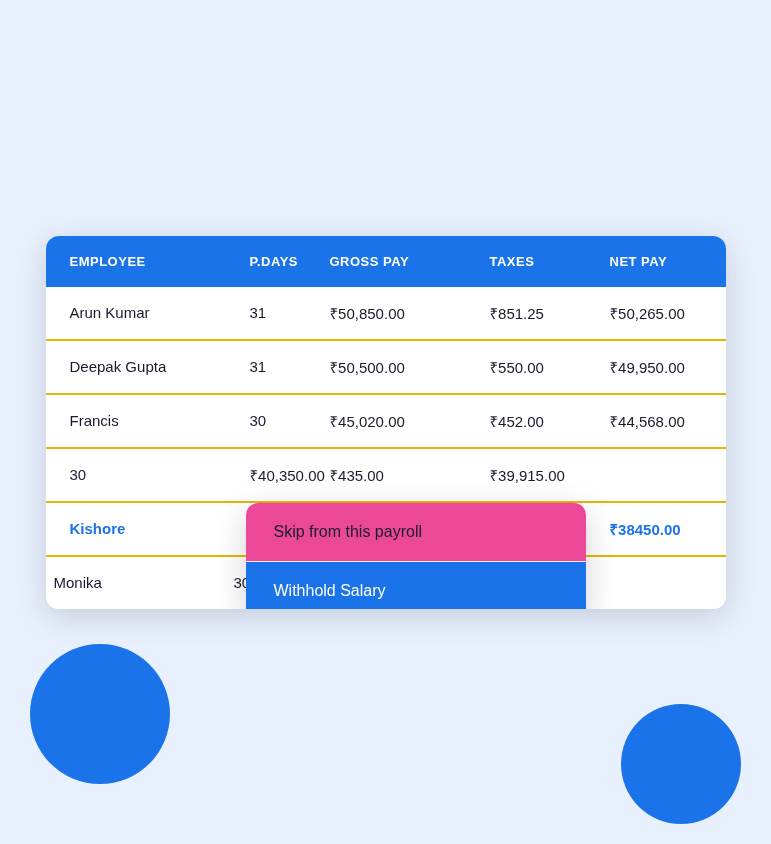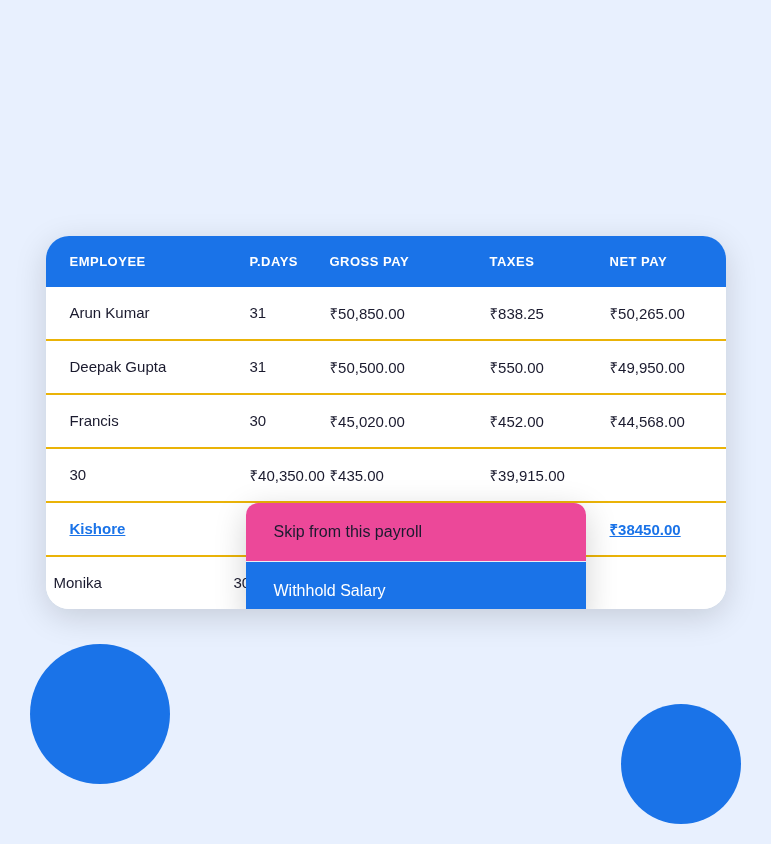--- a/index.html
+++ b/index.html
@@ -42,7 +42,7 @@
       position: relative;
       z-index: 1;
       background: #fff;
-      border-radius: 23px;
+      border-radius: 13px;
       overflow: hidden;
       width: 680px;
       box-shadow: 0 8px 32px rgba(0,0,0,0.15);

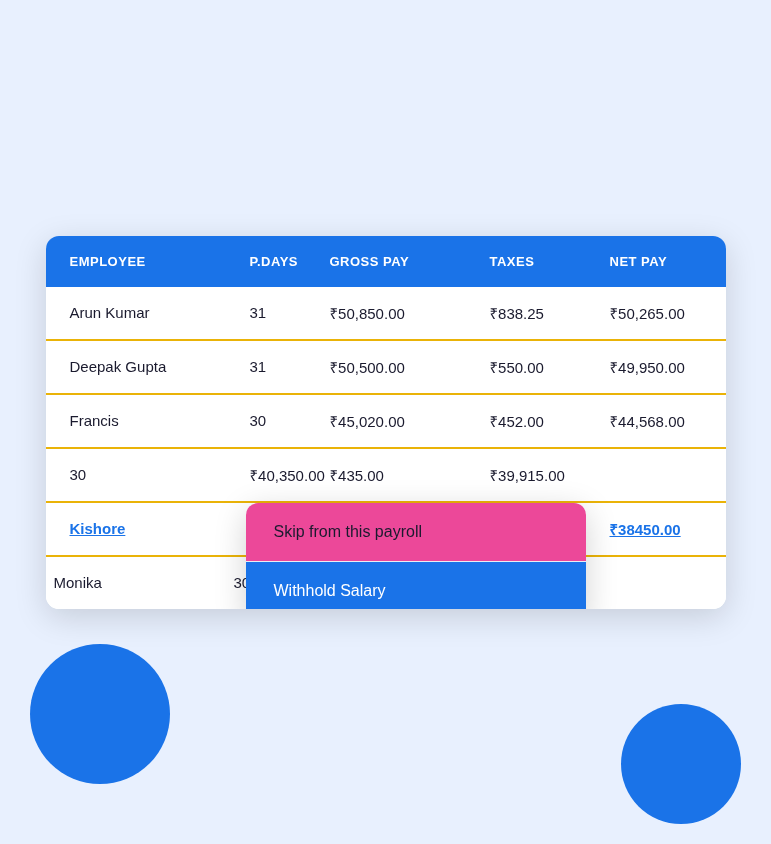--- a/index.html
+++ b/index.html
@@ -152,7 +152,7 @@
       <div class="cell">Arun Kumar</div>
       <div class="cell">31</div>
       <div class="cell">₹50,850.00</div>
-      <div class="cell">₹838.25</div>
+      <div class="cell">₹851.25</div>
       <div class="cell">₹50,265.00</div>
     </div>
 

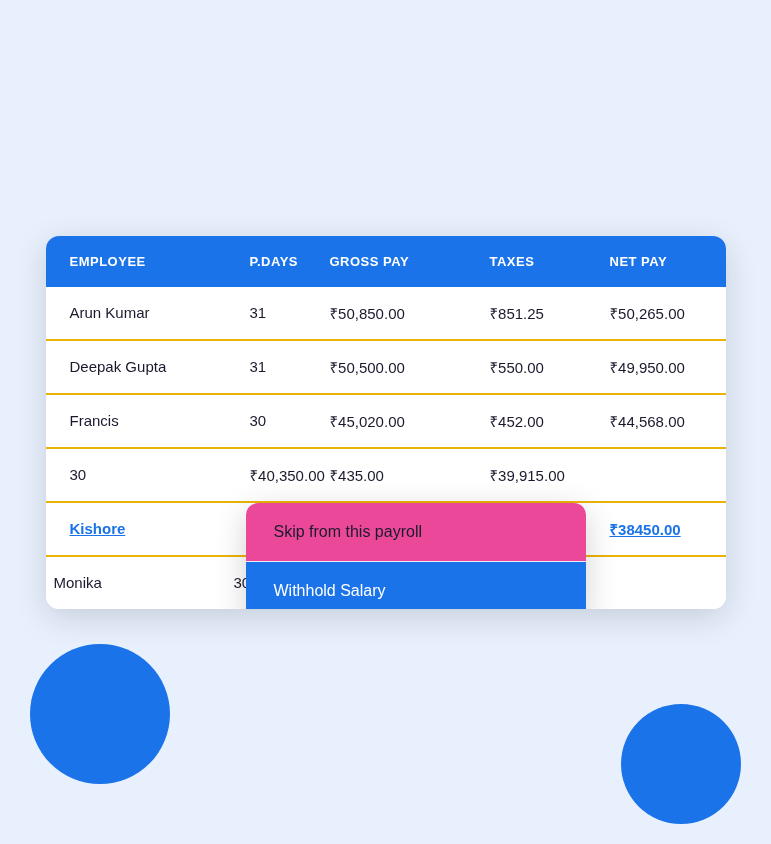--- a/index.html
+++ b/index.html
@@ -92,7 +92,6 @@
     .row-kishore .cell {
       color: #1a73e8;
       font-weight: 600;
-      text-decoration: underline;
     }
 
     

